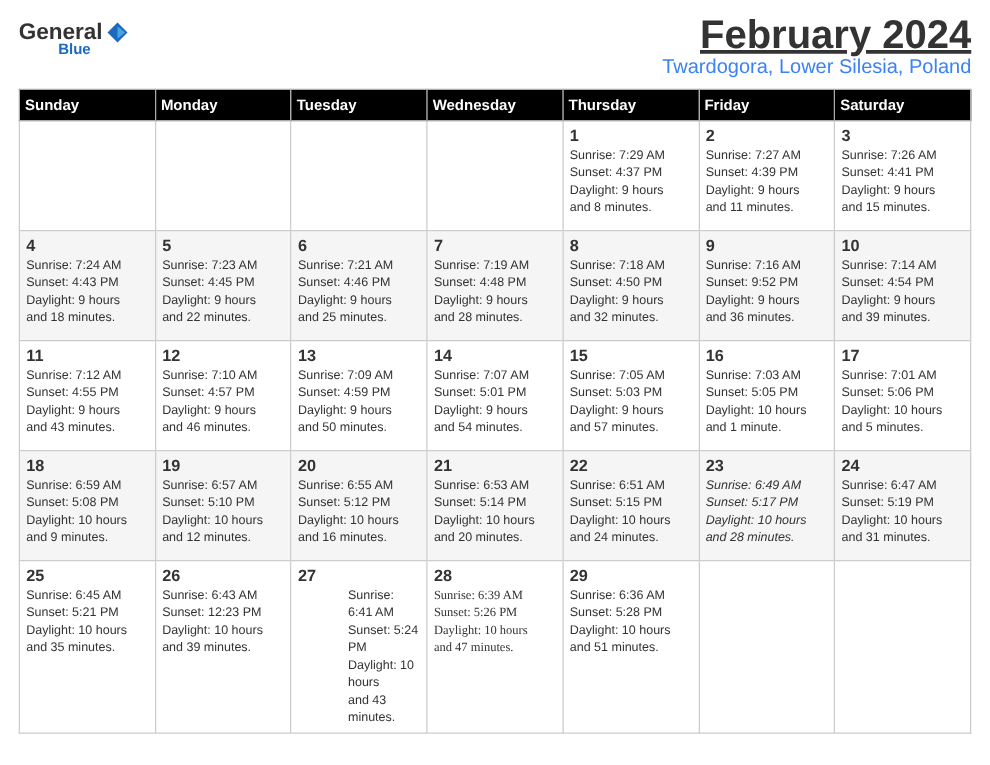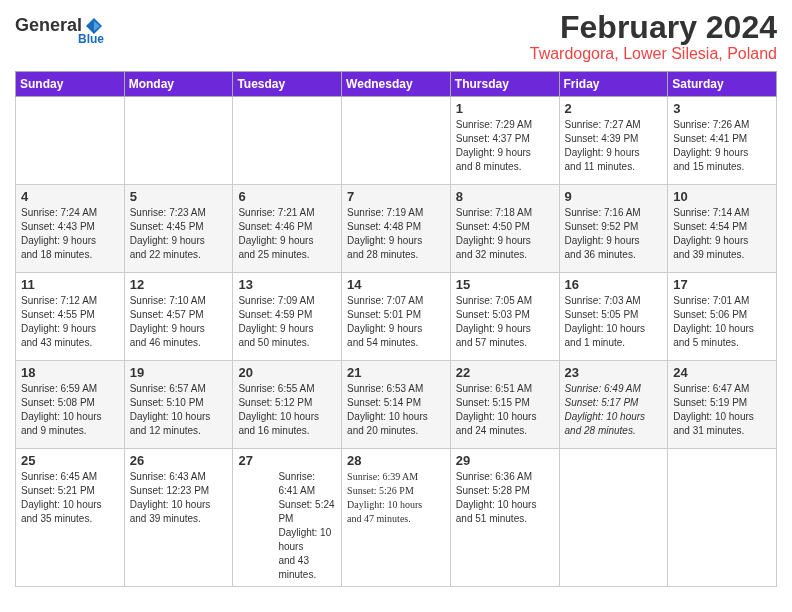--- a/index.html
+++ b/index.html
@@ -19,7 +19,7 @@
     .logo {
       display: flex;
       flex-direction: column;
-      align-items: flex-end;
+      align-items: center;
       padding-top: 5px;
     }
     .title-block {

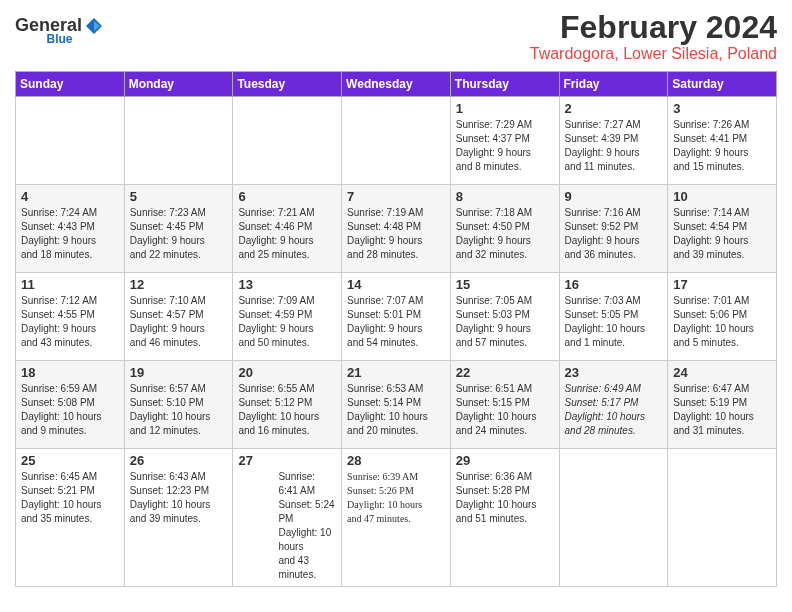--- a/index.html
+++ b/index.html
@@ -30,6 +30,7 @@
       font-weight: bold;
       color: #333;
       line-height: 1.1;
+      text-decoration: underline;
     }
     .sub-title {
       font-size: 16px;

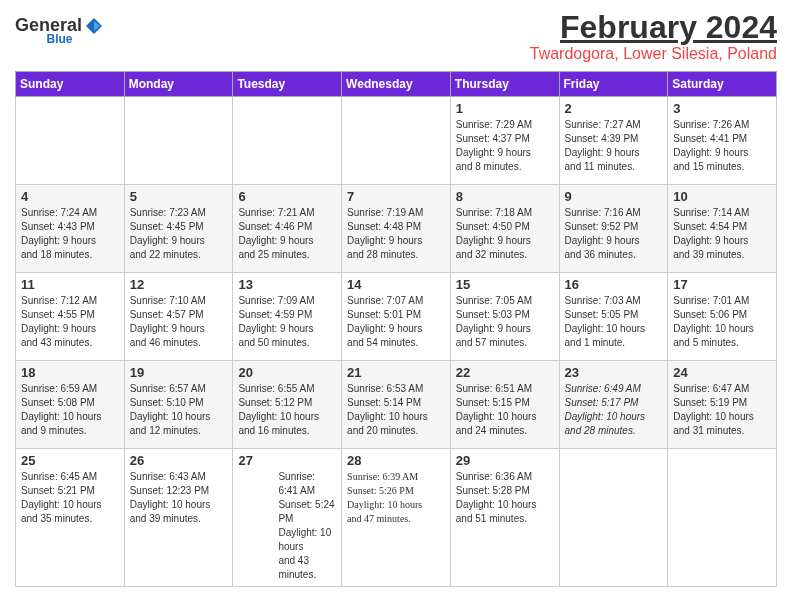--- a/index.html
+++ b/index.html
@@ -34,7 +34,7 @@
     }
     .sub-title {
       font-size: 16px;
-      color: #ef4444;
+      color: #3b82f6;
     }
     table {
       width: 100%;

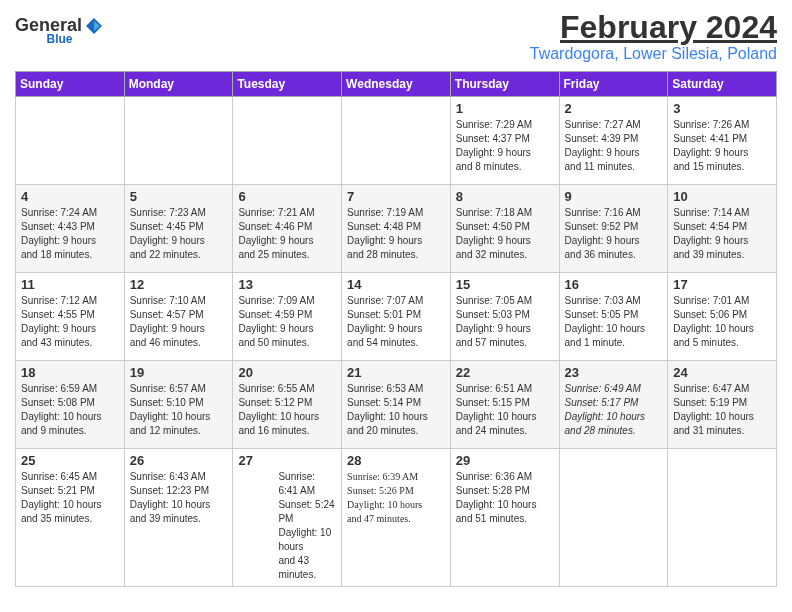--- a/index.html
+++ b/index.html
@@ -42,7 +42,7 @@
       table-layout: fixed;
     }
     thead tr th {
-      background-color: #6d28d9;
+      background-color: #000000;
       color: #fff;
       font-size: 12px;
       font-weight: bold;

